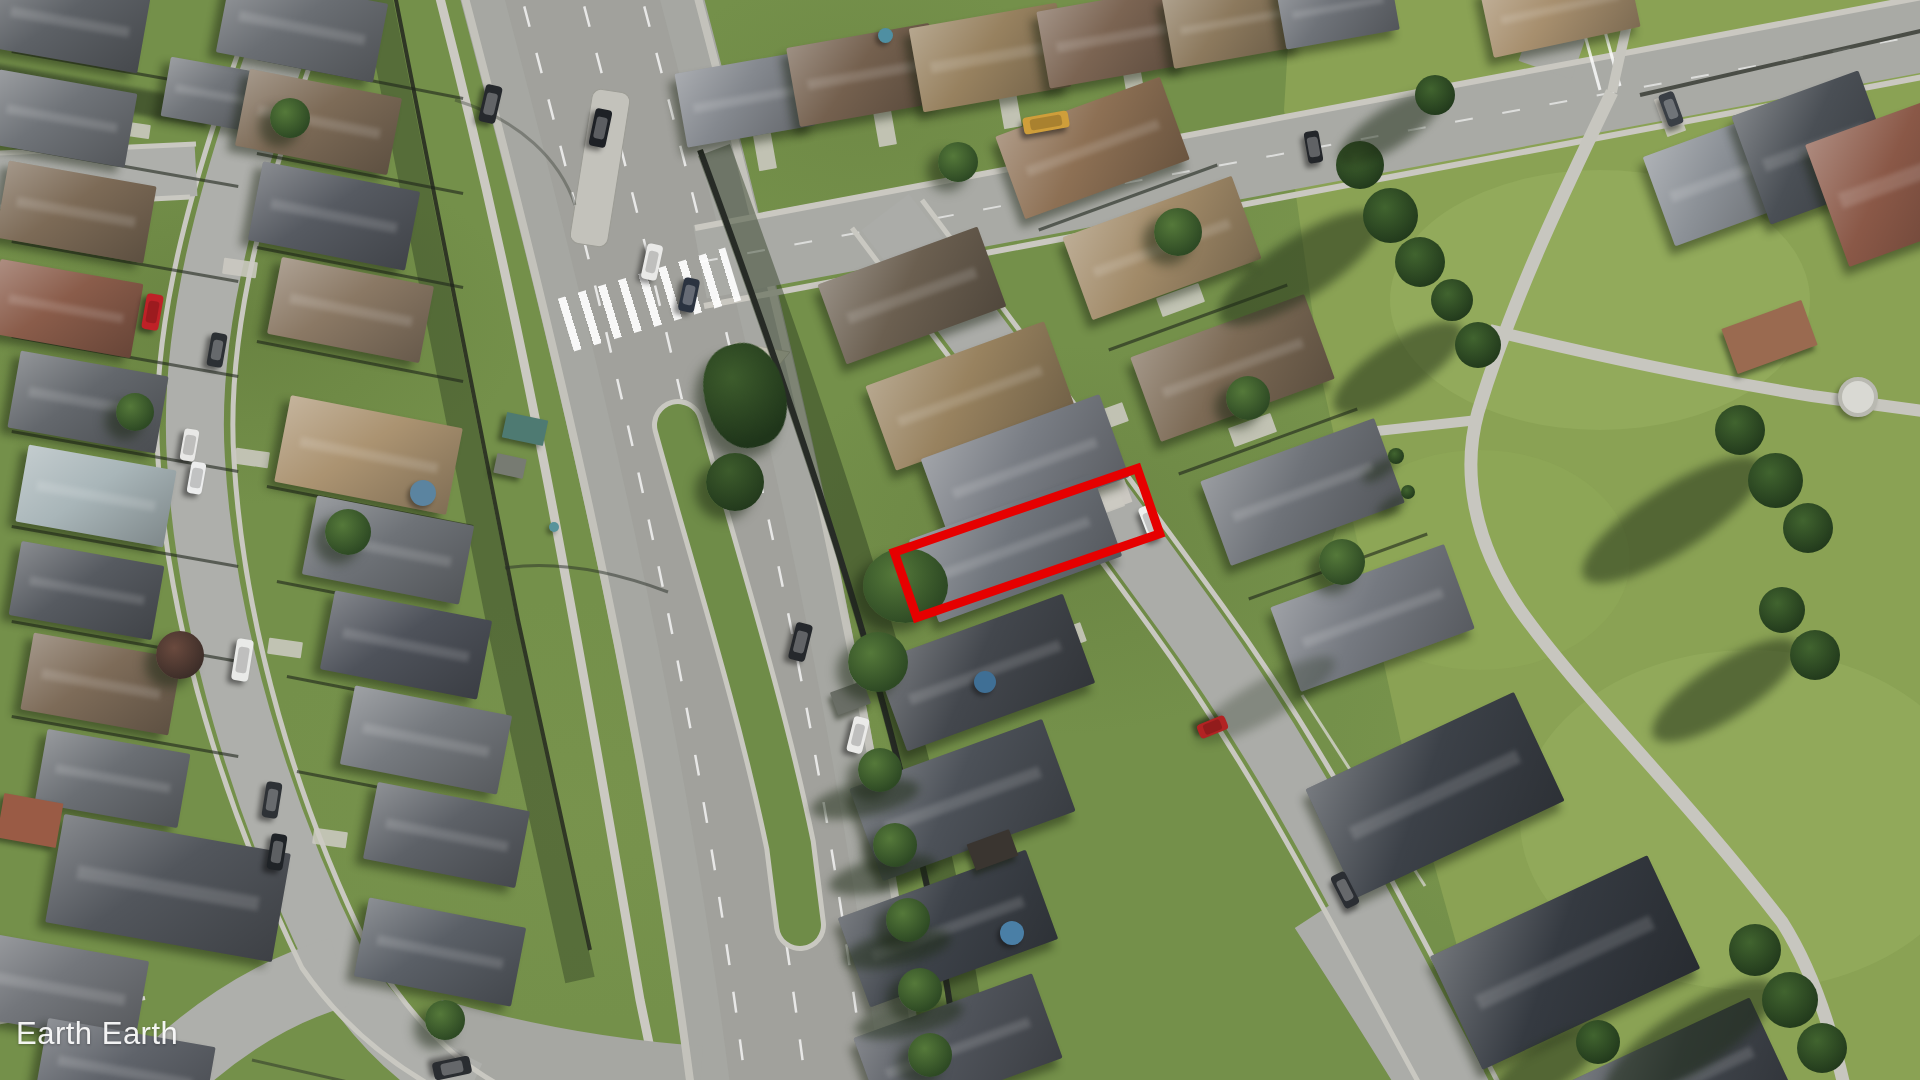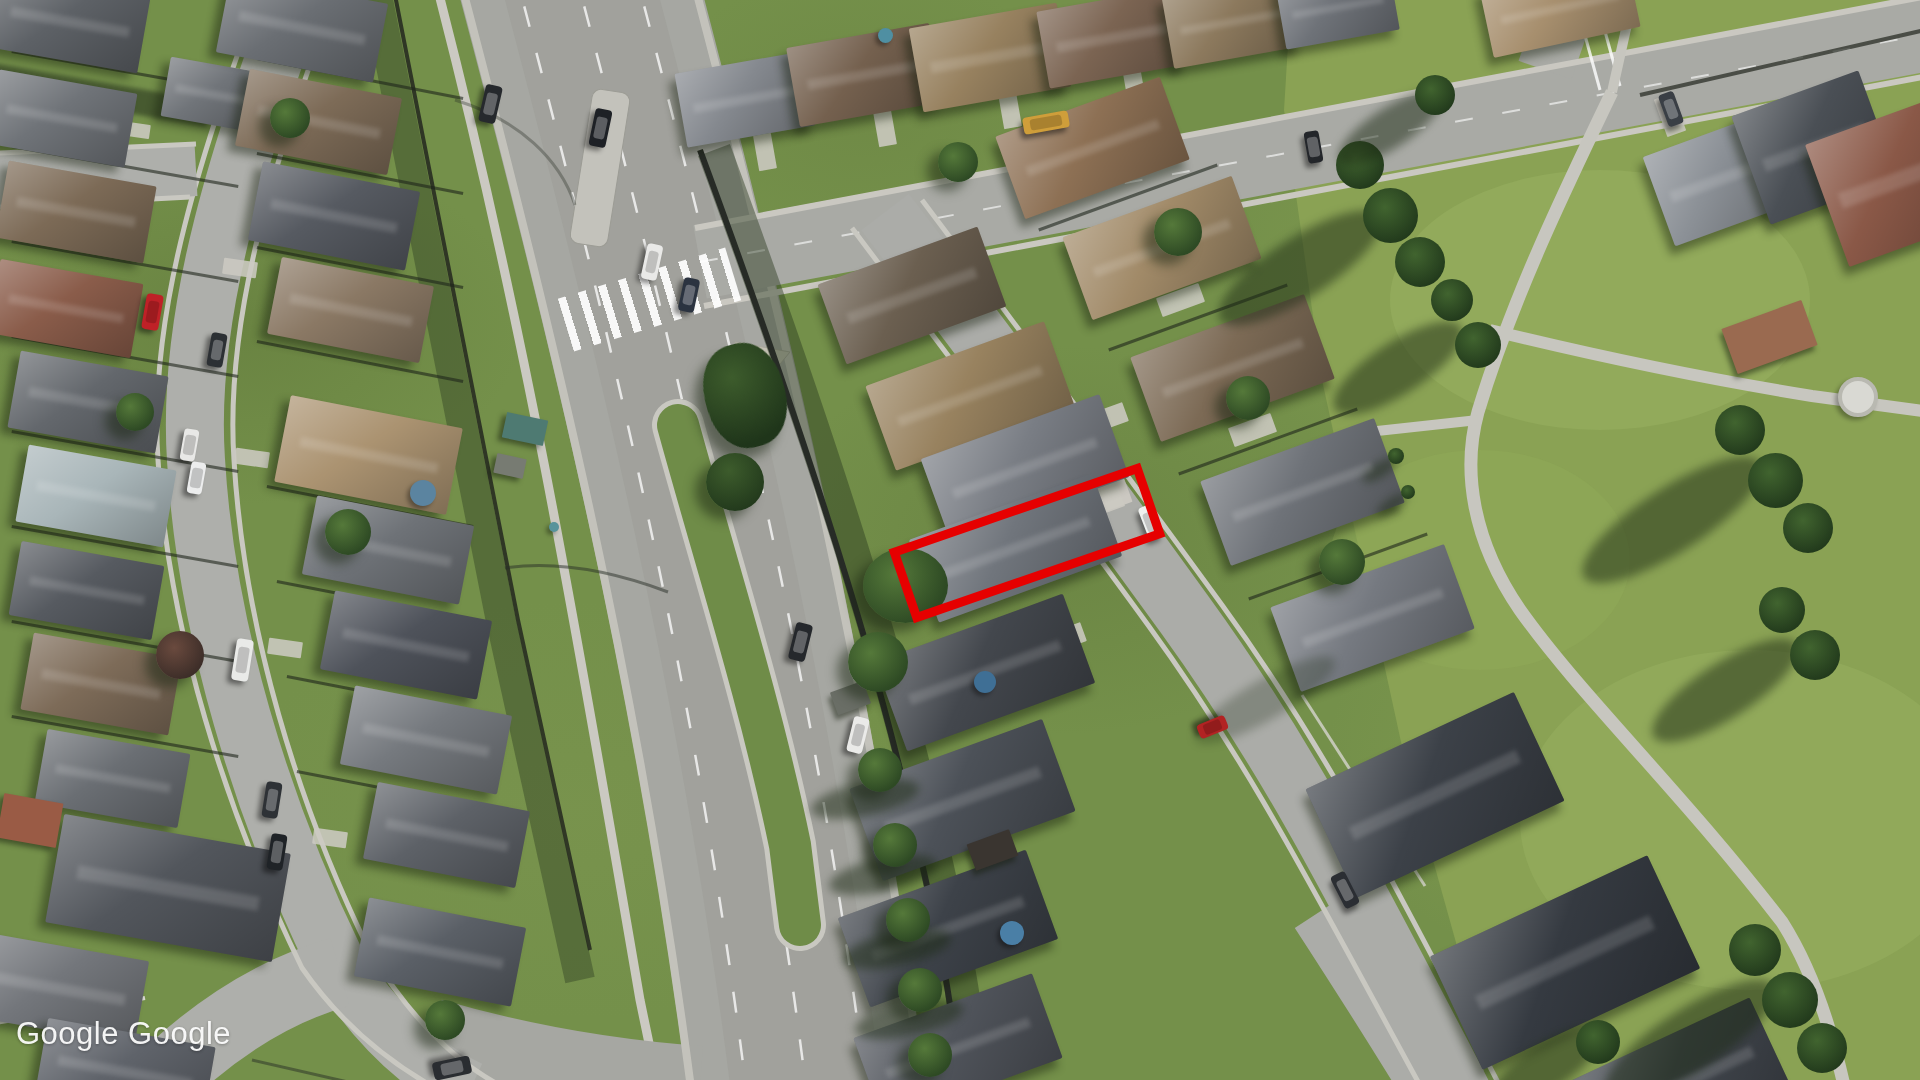--- a/index.html
+++ b/index.html
@@ -292,7 +292,7 @@
 
   <div id="redbox"></div>
 
-  <div id="wm">Google Google</div>
+  <div id="wm">Earth Earth</div>
 </div>
 
 </body></html>

